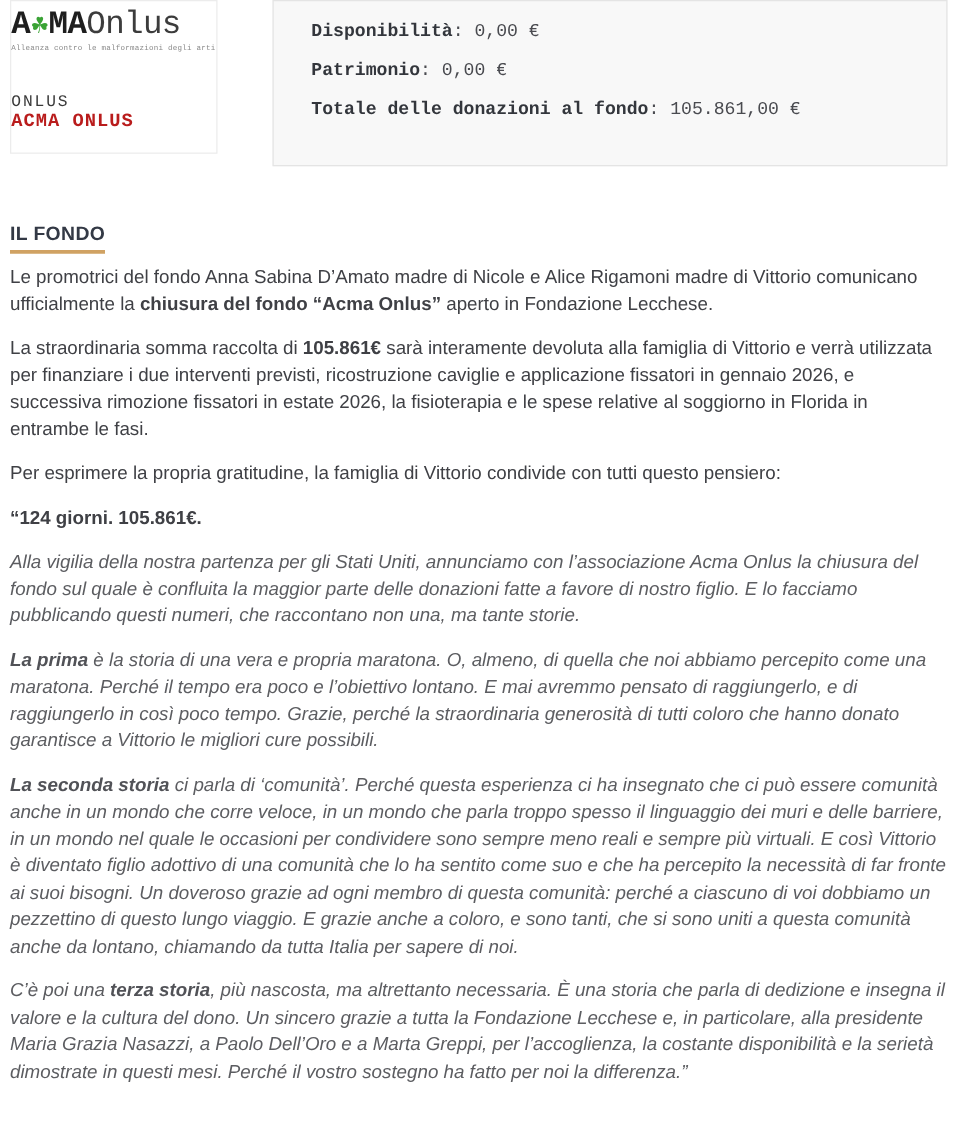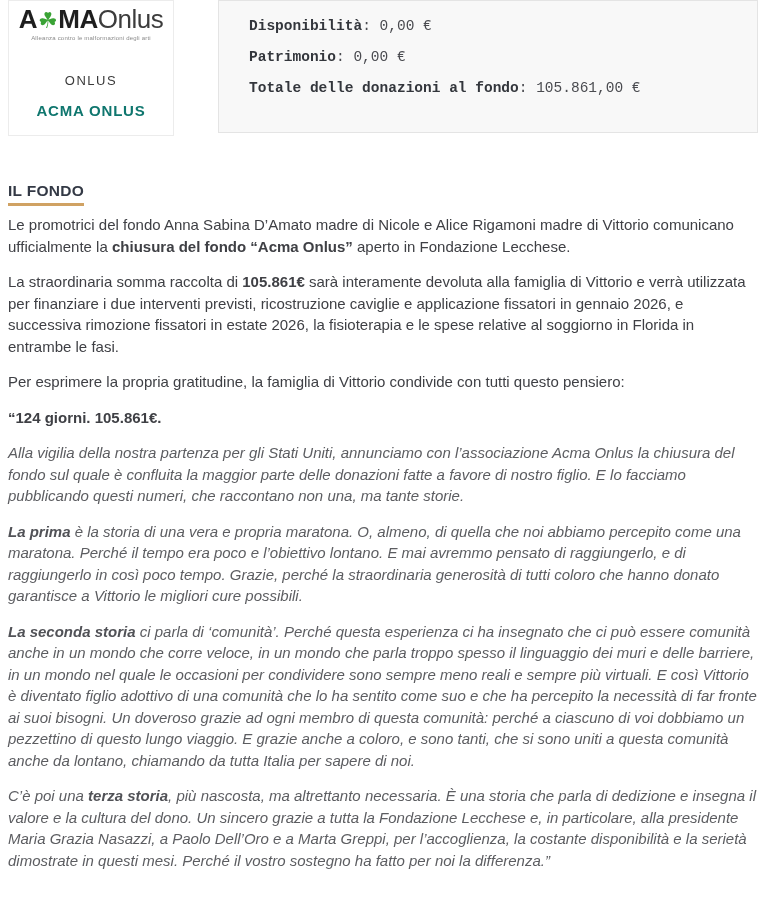--- a/index.html
+++ b/index.html
@@ -19,8 +19,8 @@
     min-height:92px;
     border:1px solid #ececec;
     background:#fff;
-    text-align:center;
     padding:3px 0 16px;
+    font-family:Liberation Mono, monospace;
   }
   .logo-line { font-size:26px; line-height:30px; letter-spacing:-0.5px; white-space:nowrap; }
   .logo-strong { font-weight:800; color:#1e1e1e; }

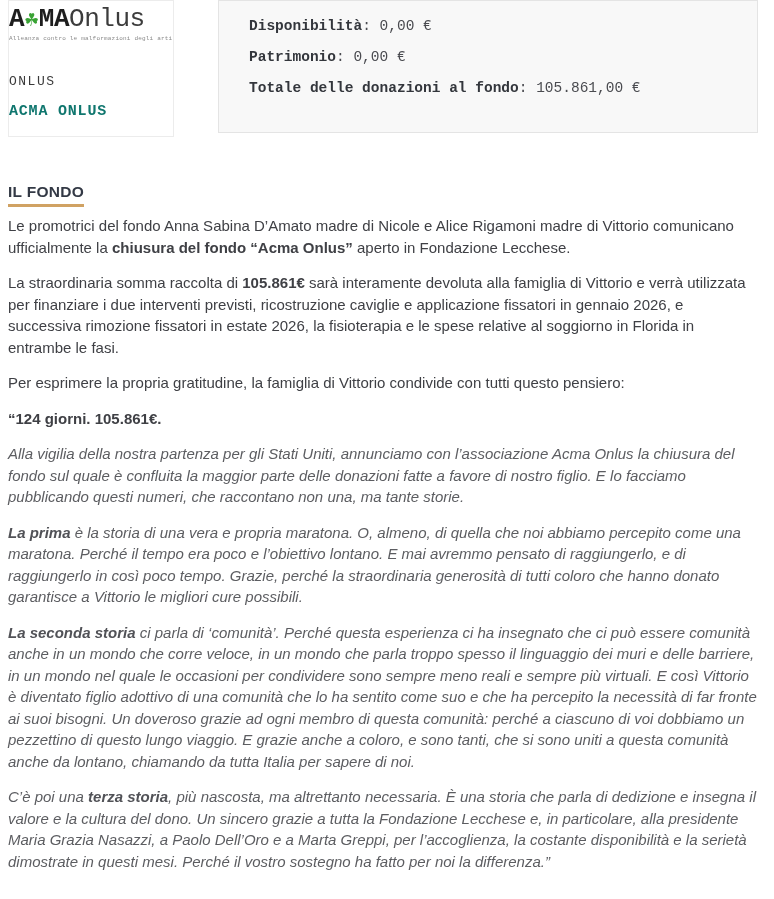--- a/index.html
+++ b/index.html
@@ -28,7 +28,7 @@
   .logo-onlus { font-weight:300; color:#3c3c3c; }
   .logo-tagline { font-size:6px; color:#8a8a8a; margin-top:-1px; letter-spacing:0.2px; }
   .fondo-label { margin-top:32px; font-size:13px; letter-spacing:1.5px; color:#3a3a3a; }
-  .fondo-name { margin-top:14px; font-size:15px; font-weight:bold; letter-spacing:0.8px; color:#0f766e; }
+  .fondo-name { margin-top:0; font-size:15px; font-weight:bold; letter-spacing:0.8px; color:#b91c1c; }
 
   .stats-box {
     margin-left:44px;

